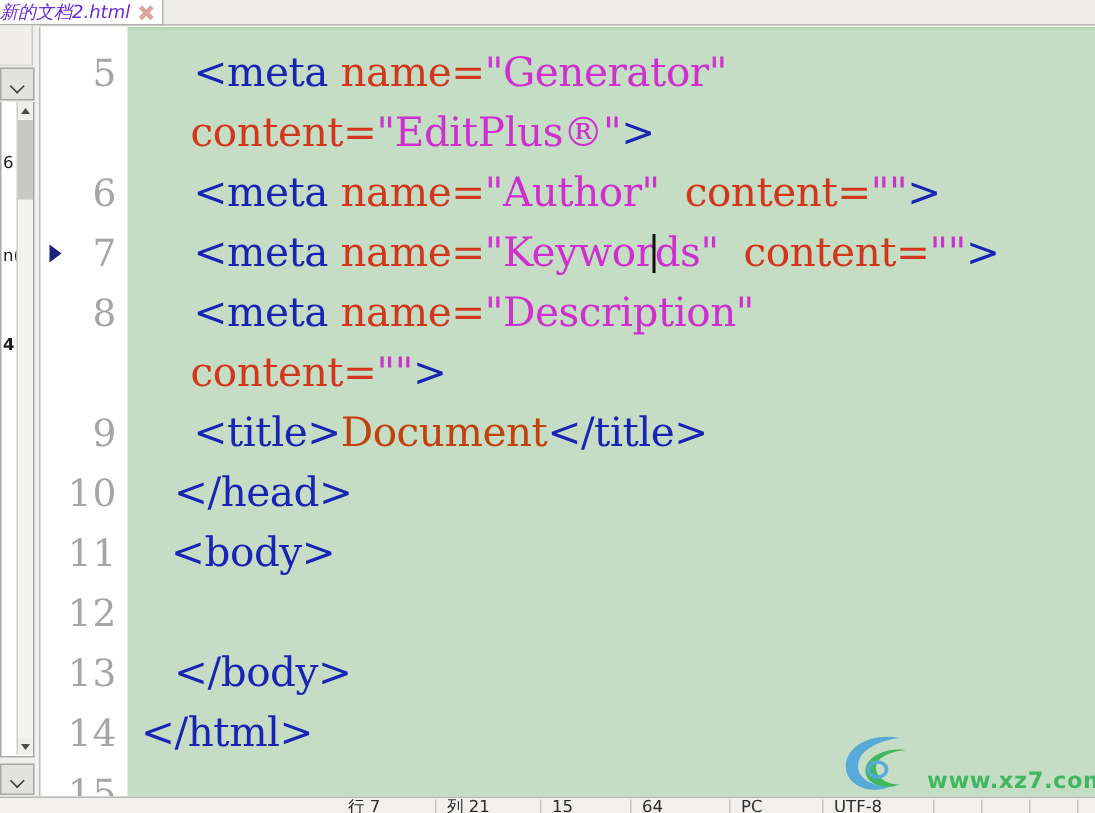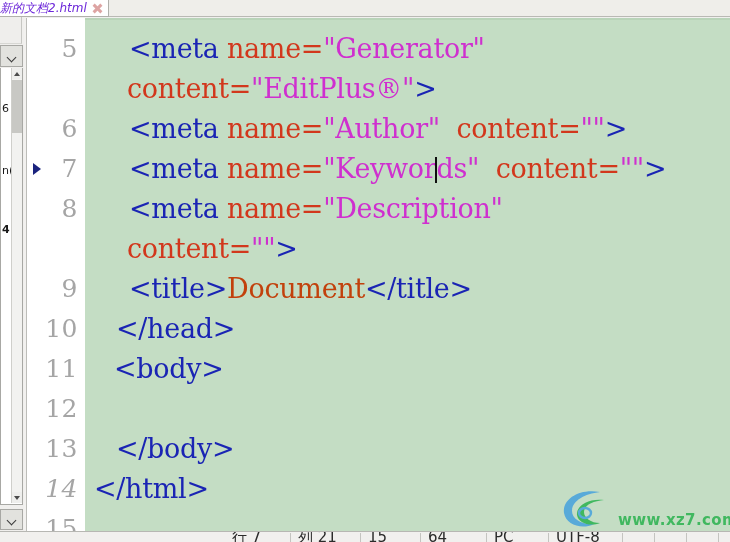--- a/index.html
+++ b/index.html
@@ -371,7 +371,7 @@
         <div class="lnum" style="top: 336px;">11</div>
         <div class="lnum" style="top: 376px;">12</div>
         <div class="lnum" style="top: 416px;">13</div>
-        <div class="lnum" style="top: 456px; font-style: italic;">14</div>
+        <div class="lnum" style="top: 456px;">14</div>
         <div class="lnum" style="top: 496px;">15</div>
       </div>
     <div class="bookmark-tri" id="bookmark-marker" style="top: 145px;"></div>

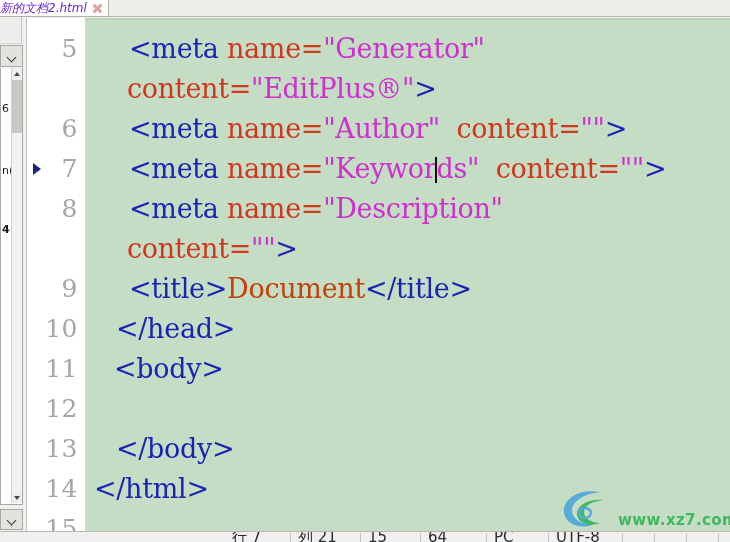--- a/index.html
+++ b/index.html
@@ -304,7 +304,7 @@
     top: 0;
     height: 11px;
     font-family: "DejaVu Sans", "Liberation Sans", sans-serif;
-    font-size: 15px;
+    font-size: 11px;
     color: #2b2b2b;
     line-height: 11px;
     white-space: nowrap;

